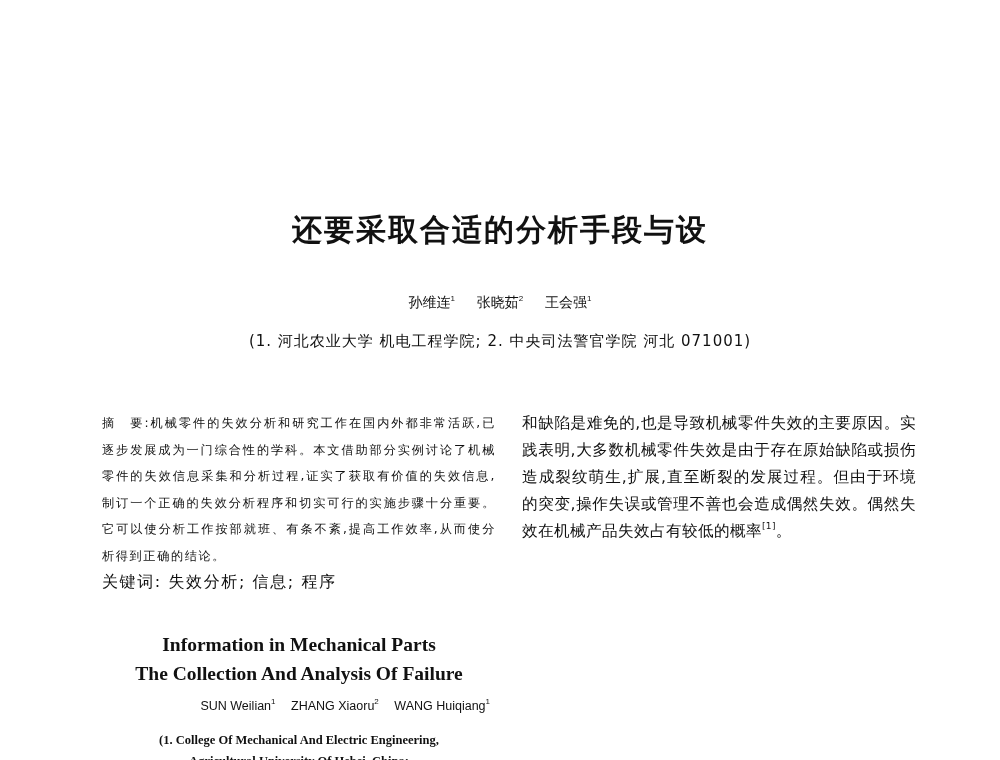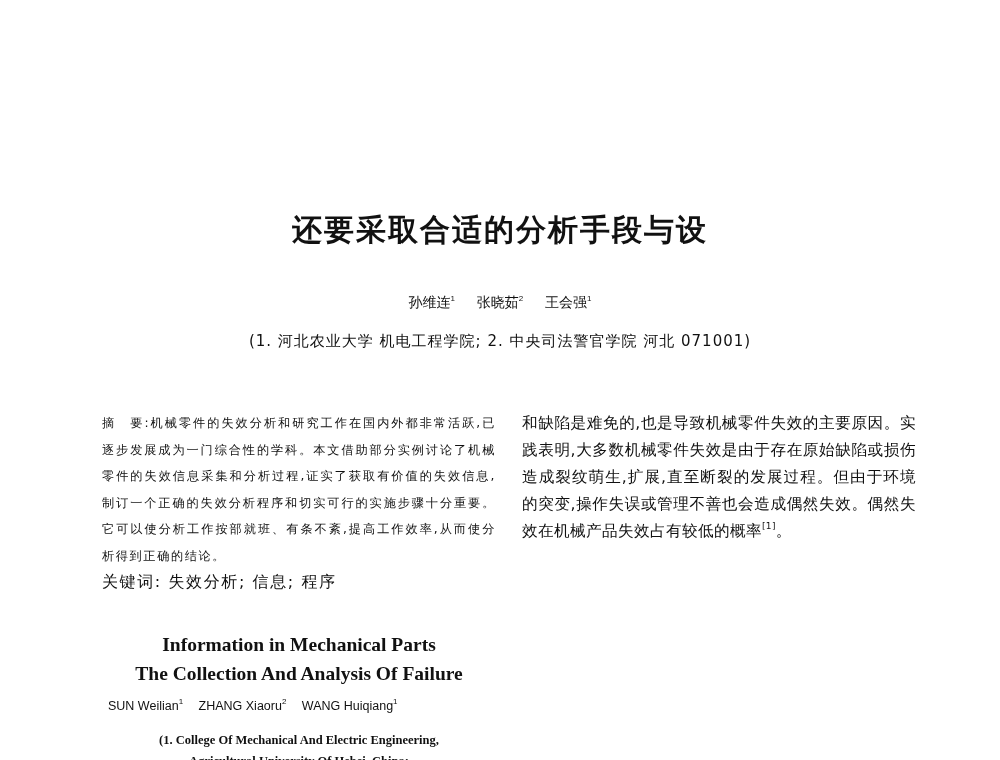--- a/index.html
+++ b/index.html
@@ -45,7 +45,7 @@
   }
   .en-authors {
     position: absolute; left: 102px; width: 394px; top: 697px;
-    text-align: left; font-family: "Liberation Sans", sans-serif;
+    text-align: right; font-family: "Liberation Sans", sans-serif;
     font-size: 12.5px; line-height: 18px;
   }
   .en-authors .au { margin: 0 6px; }

